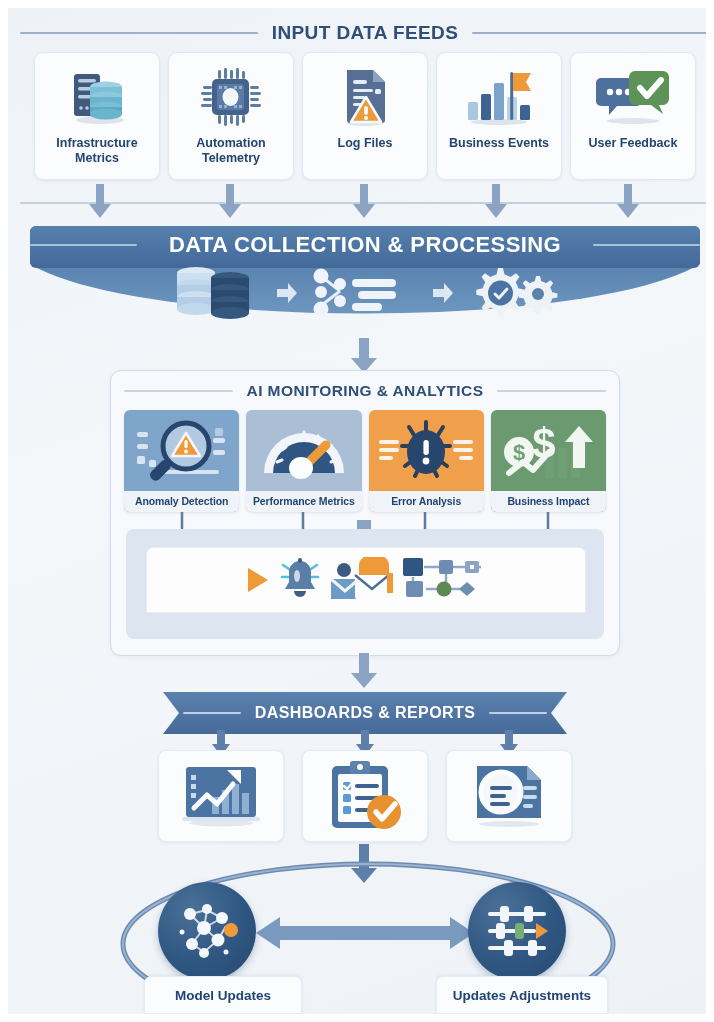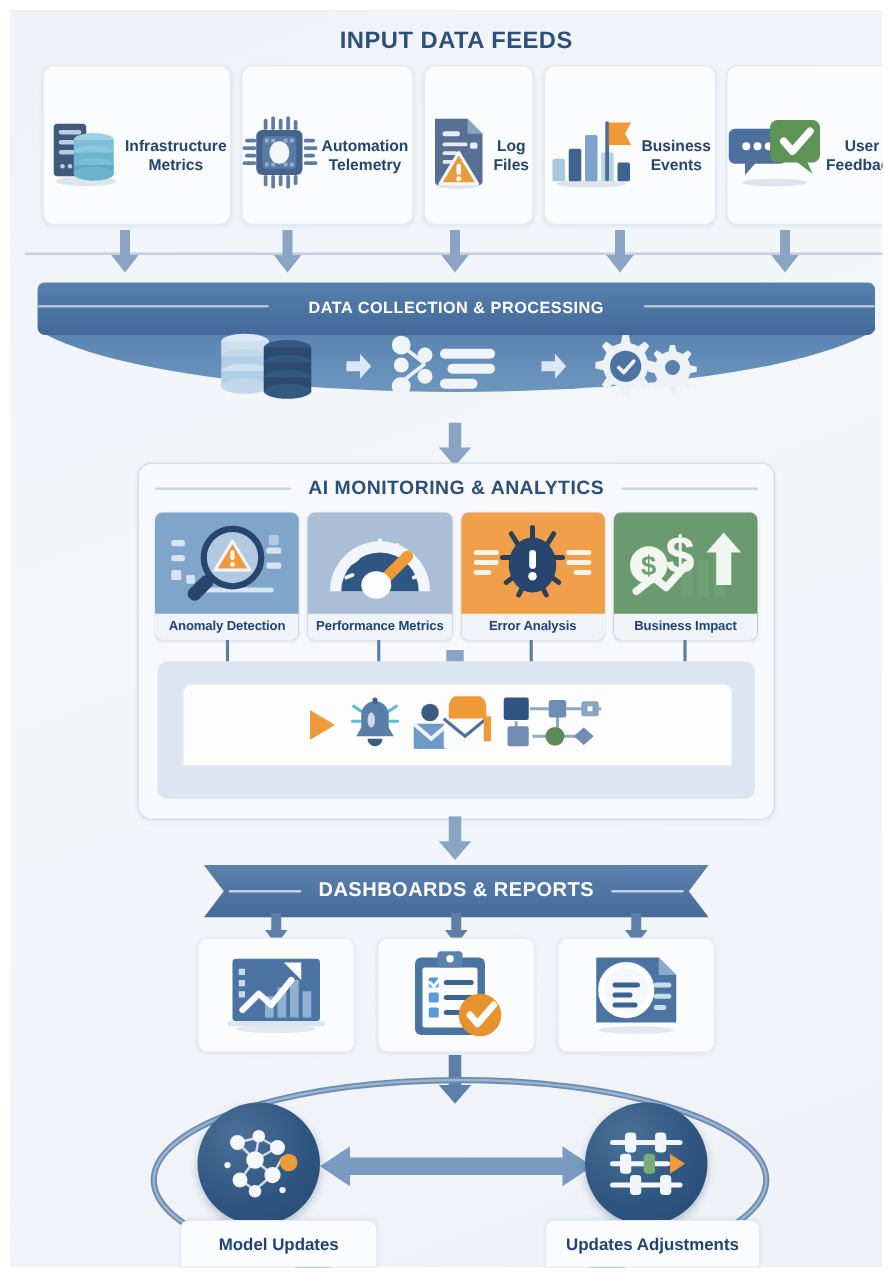--- a/index.html
+++ b/index.html
@@ -34,7 +34,7 @@
 
   #input-title {
     left: 12px; top: 12px; width: 690px; height: 26px;
-    color: #2d4f78; font-size: 19px; flex-direction: column;
+    color: #2d4f78; font-size: 19px;
   }
   #input-title .rule { background: #91a9c4; opacity: .9; height: 2px; }
 

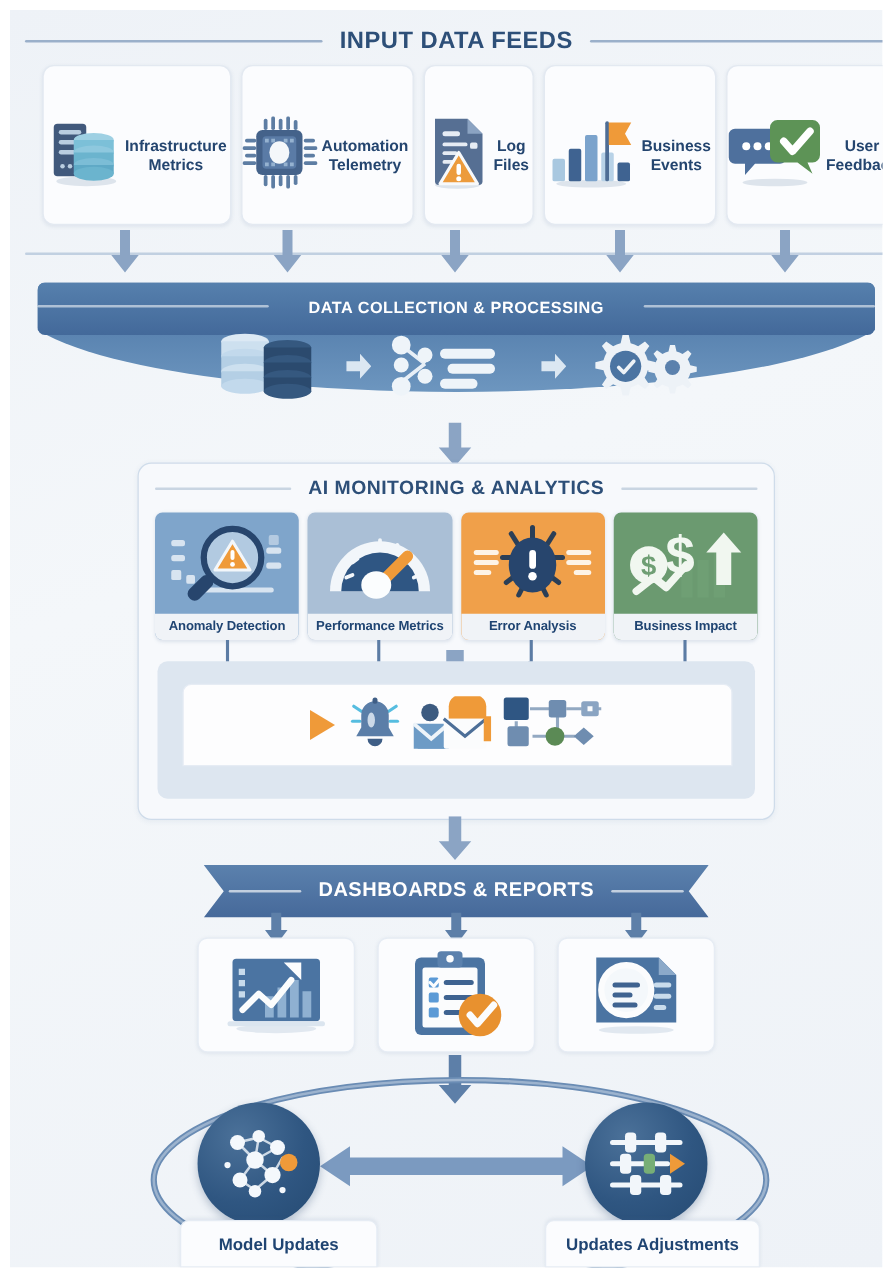--- a/index.html
+++ b/index.html
@@ -50,7 +50,7 @@
     border: 1px solid #e3e9f1;
     border-radius: 9px;
     box-shadow: 0 1px 3px rgba(80,110,150,.10);
-    display: flex; flex-direction: row;
+    display: flex; flex-direction: column;
     align-items: center; justify-content: flex-start;
     padding-top: 11px;
   }

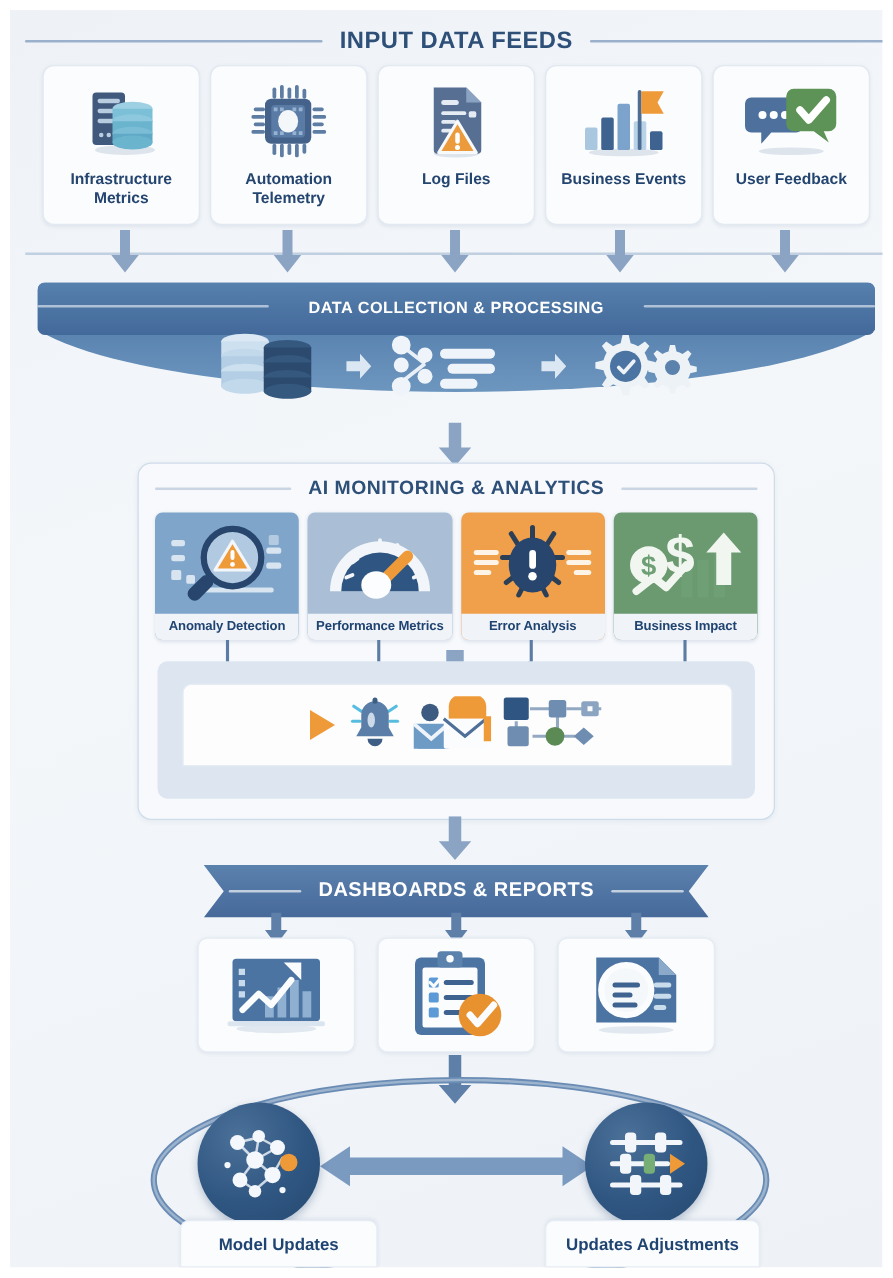--- a/index.html
+++ b/index.html
@@ -73,7 +73,7 @@
   #dc-wrap { position: absolute; left: 22px; top: 218px; width: 670px; height: 105px; }
   #dc-title {
     position: absolute; left: 0; top: 7px; width: 670px; height: 24px;
-    color: #ffffff; font-size: 13px; z-index: 4; gap: 28px;
+    color: #ffffff; font-size: 22px; z-index: 4; gap: 28px;
   }
   #dc-title .rule { background: #ffffff; opacity: .55; }
   #dc-icons {

